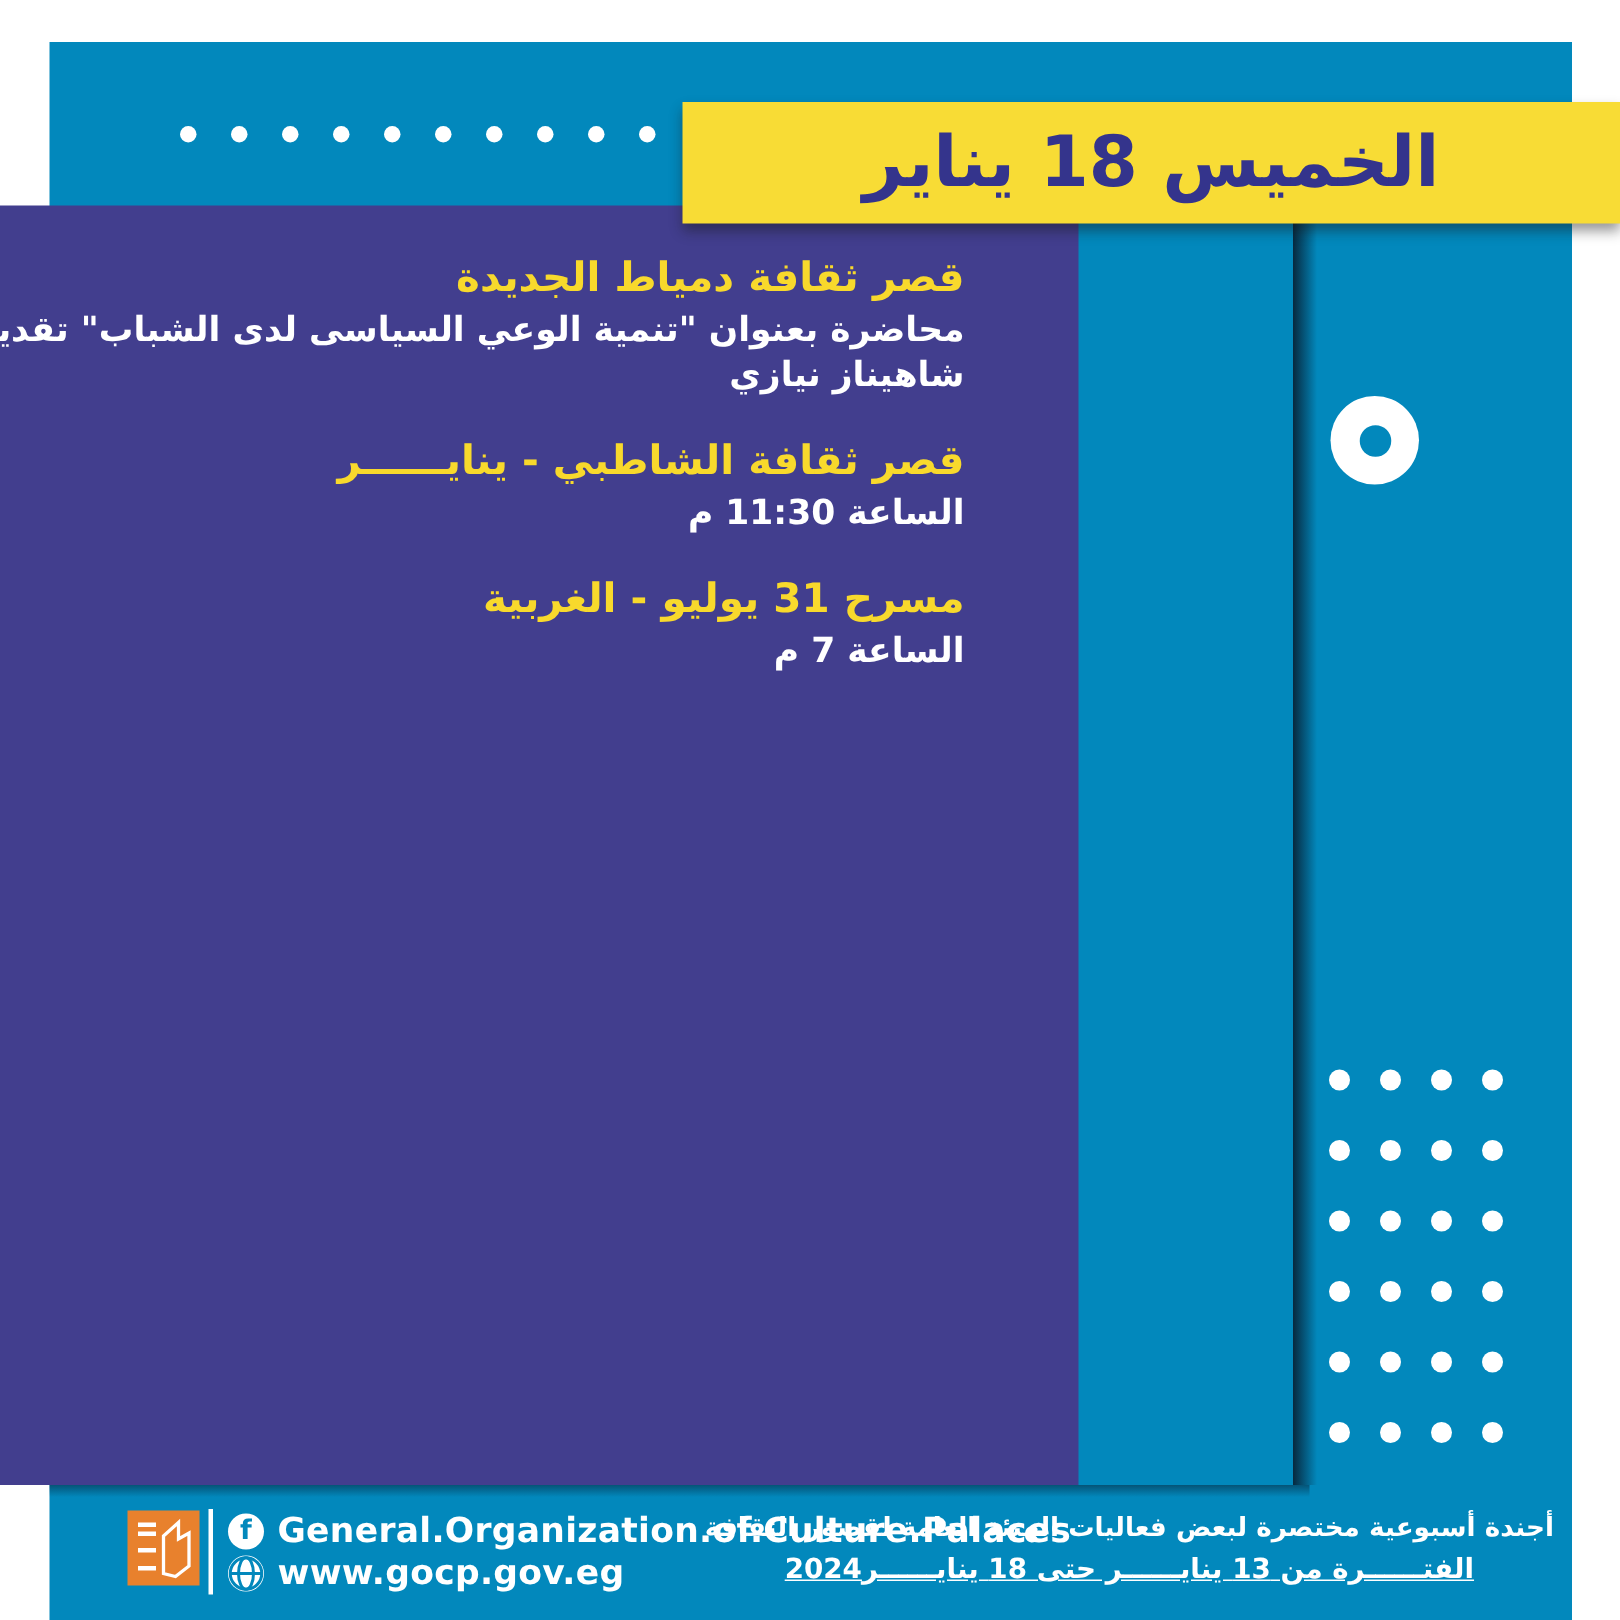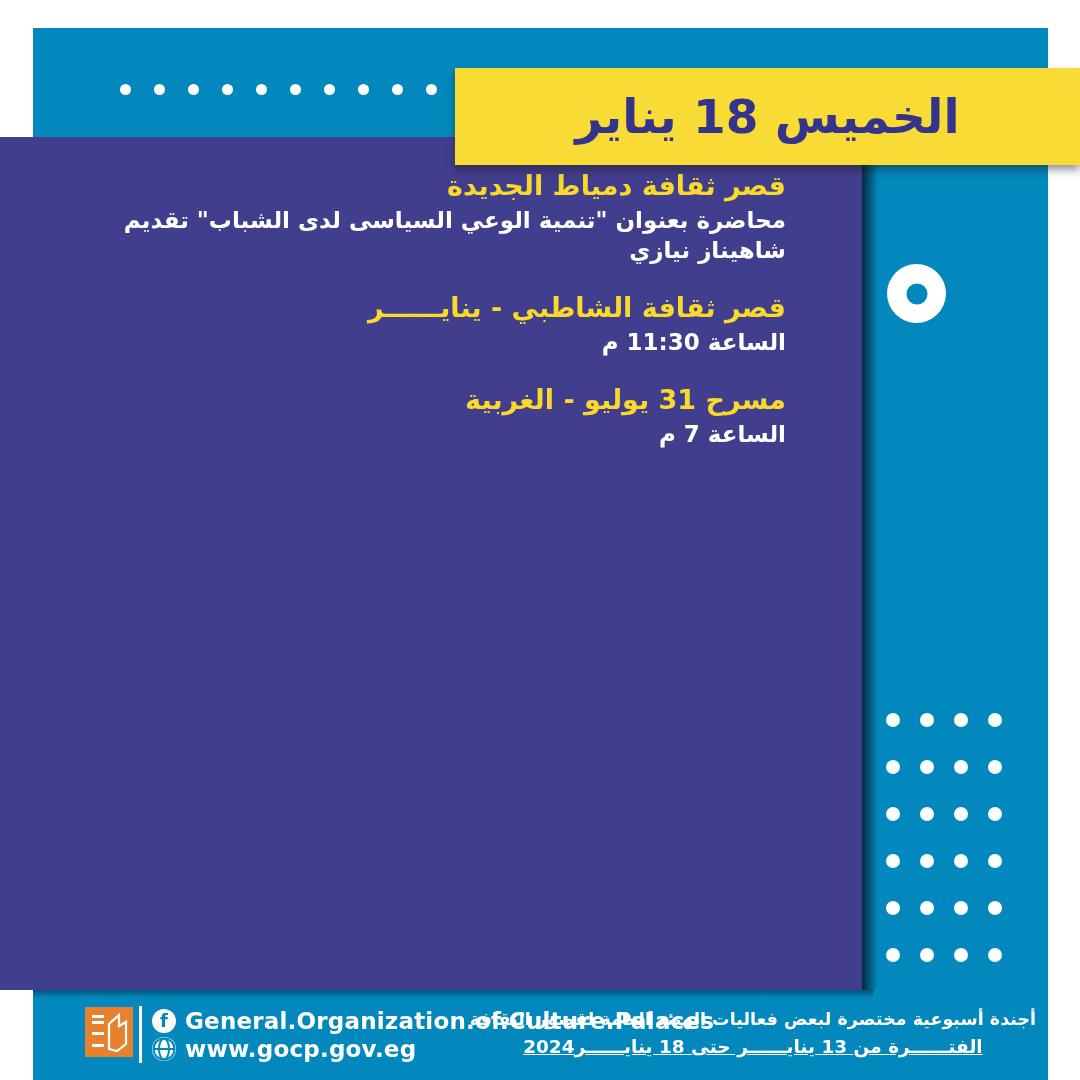--- a/index.html
+++ b/index.html
@@ -16,7 +16,7 @@
   .top-dots{position:absolute; left:120px; top:84px; display:flex; gap:23px;}
   .dot{width:11px; height:11px; border-radius:50%; background:#fff;}
   .banner{
-    position:absolute; left:455px; top:68px; width:625px; height:97px;
+    position:absolute; left:455px; top:68px; width:625px; height:81px;
     background:var(--yellow); box-shadow:0 5px 8px rgba(25,25,25,.45);
     display:flex; align-items:center; justify-content:center;
   }

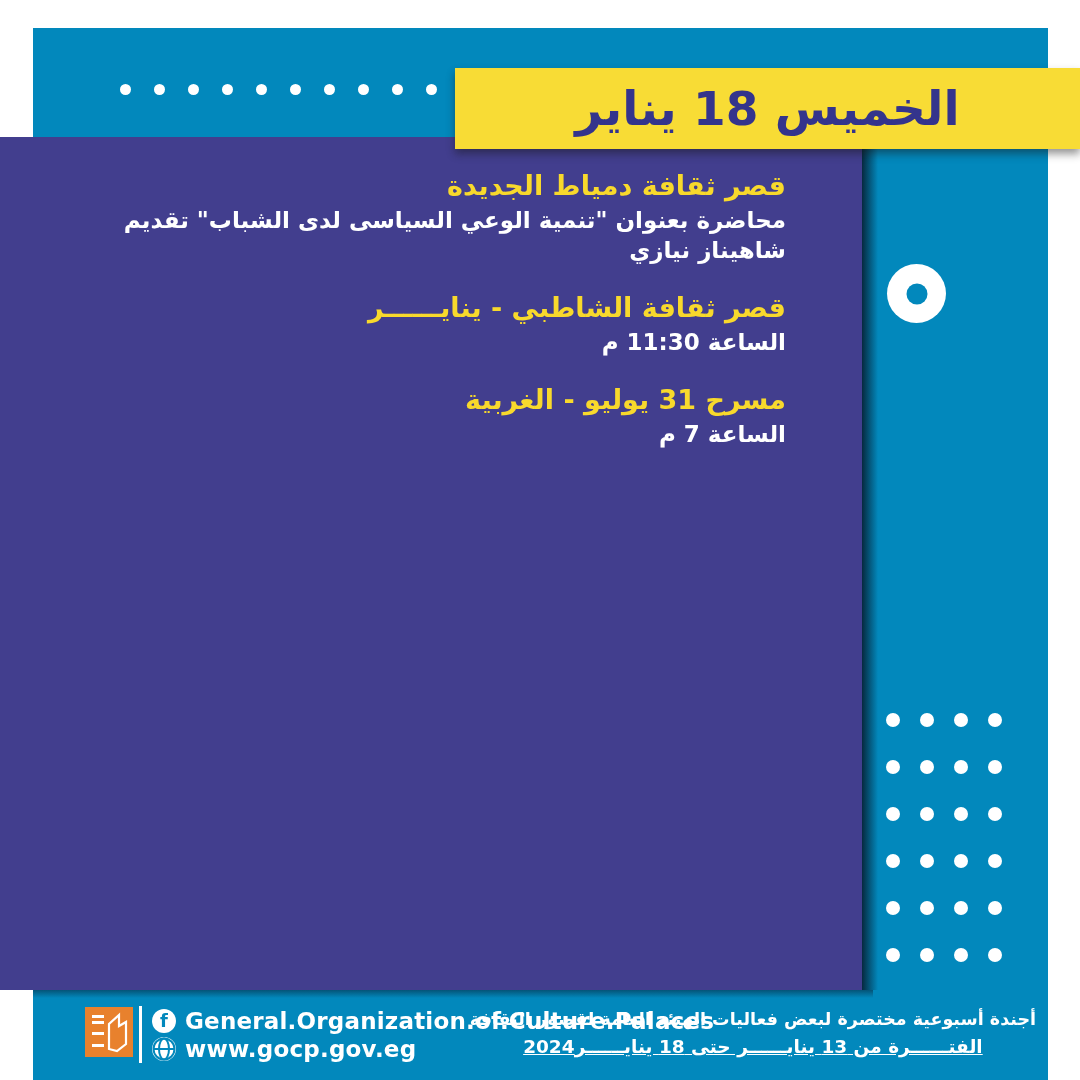--- a/index.html
+++ b/index.html
@@ -21,7 +21,7 @@
     display:flex; align-items:center; justify-content:center;
   }
   .banner-label{font-size:47px; font-weight:bold; color:var(--banner-text); direction:rtl; white-space:nowrap;}
-  .panel{position:absolute; left:0; top:137px; width:862px; height:853px; background:var(--panel);}
+  .panel{position:absolute; left:0; top:137px; width:719px; height:853px; background:var(--panel);}
   .panel-shadow-right{
     position:absolute; left:862px; top:137px; width:16px; height:853px;
     background:linear-gradient(90deg, var(--shadow), rgba(2,136,188,0));

